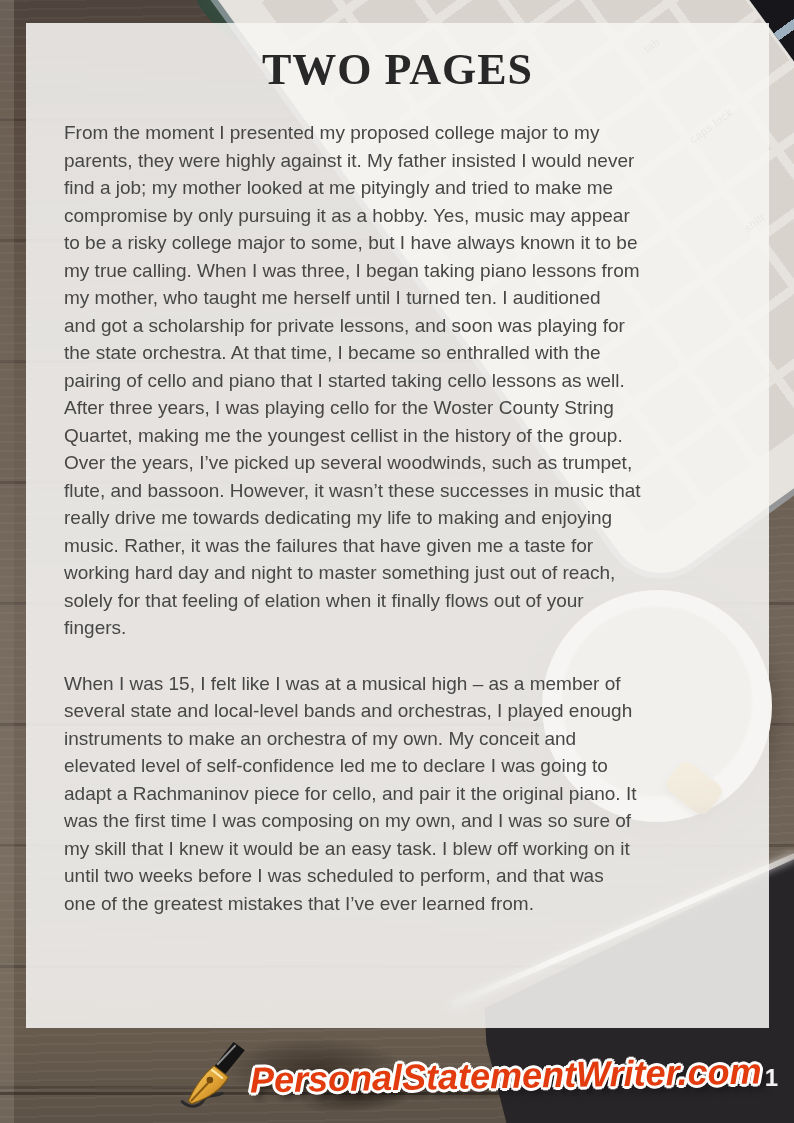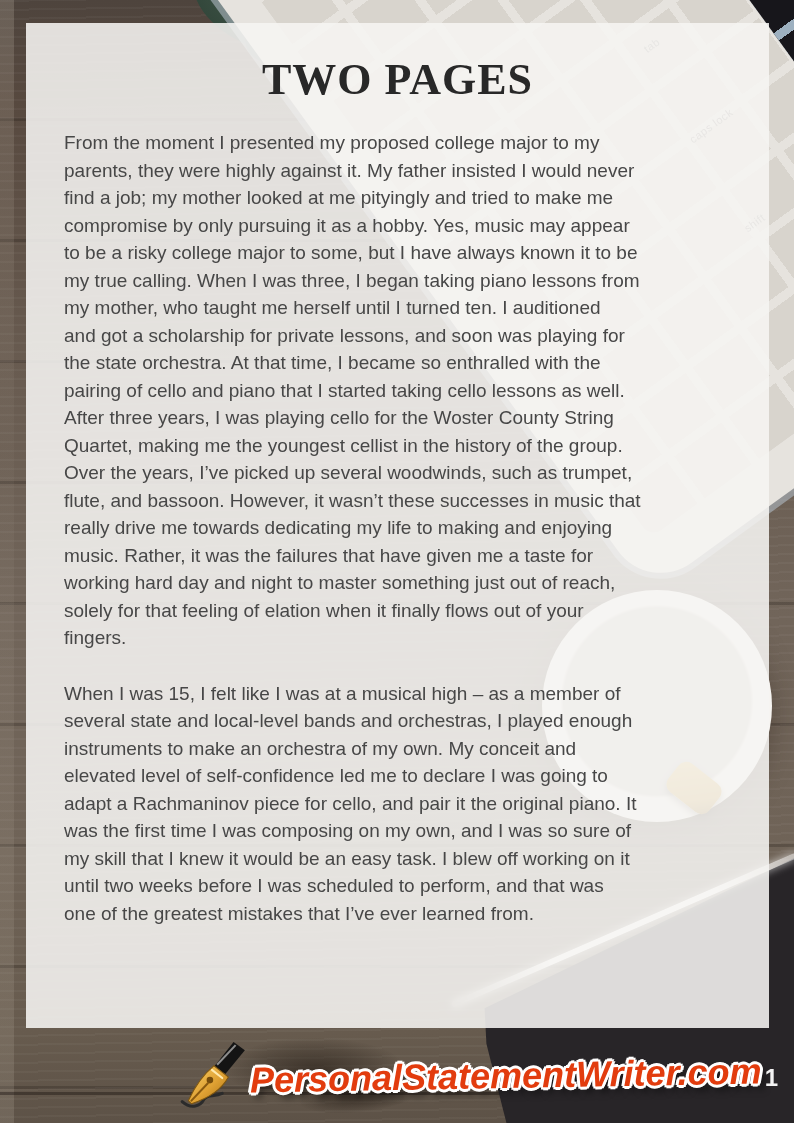--- a/index.html
+++ b/index.html
@@ -75,7 +75,7 @@
     background:rgba(246,245,243,0.88); }
 
   
-  .content { position:absolute; z-index:5; left:26px; top:23px; width:743px; height:892px; }
+  .content { position:absolute; z-index:5; left:26px; top:13px; width:743px; height:892px; }
   .title { margin-top:34px; text-align:center; font-family:"Liberation Serif", serif; font-weight:bold;
     color:#282828; font-size:44px; line-height:46px; letter-spacing:1px; }
   .body-text { margin:26px 34px 8px 38px; }

